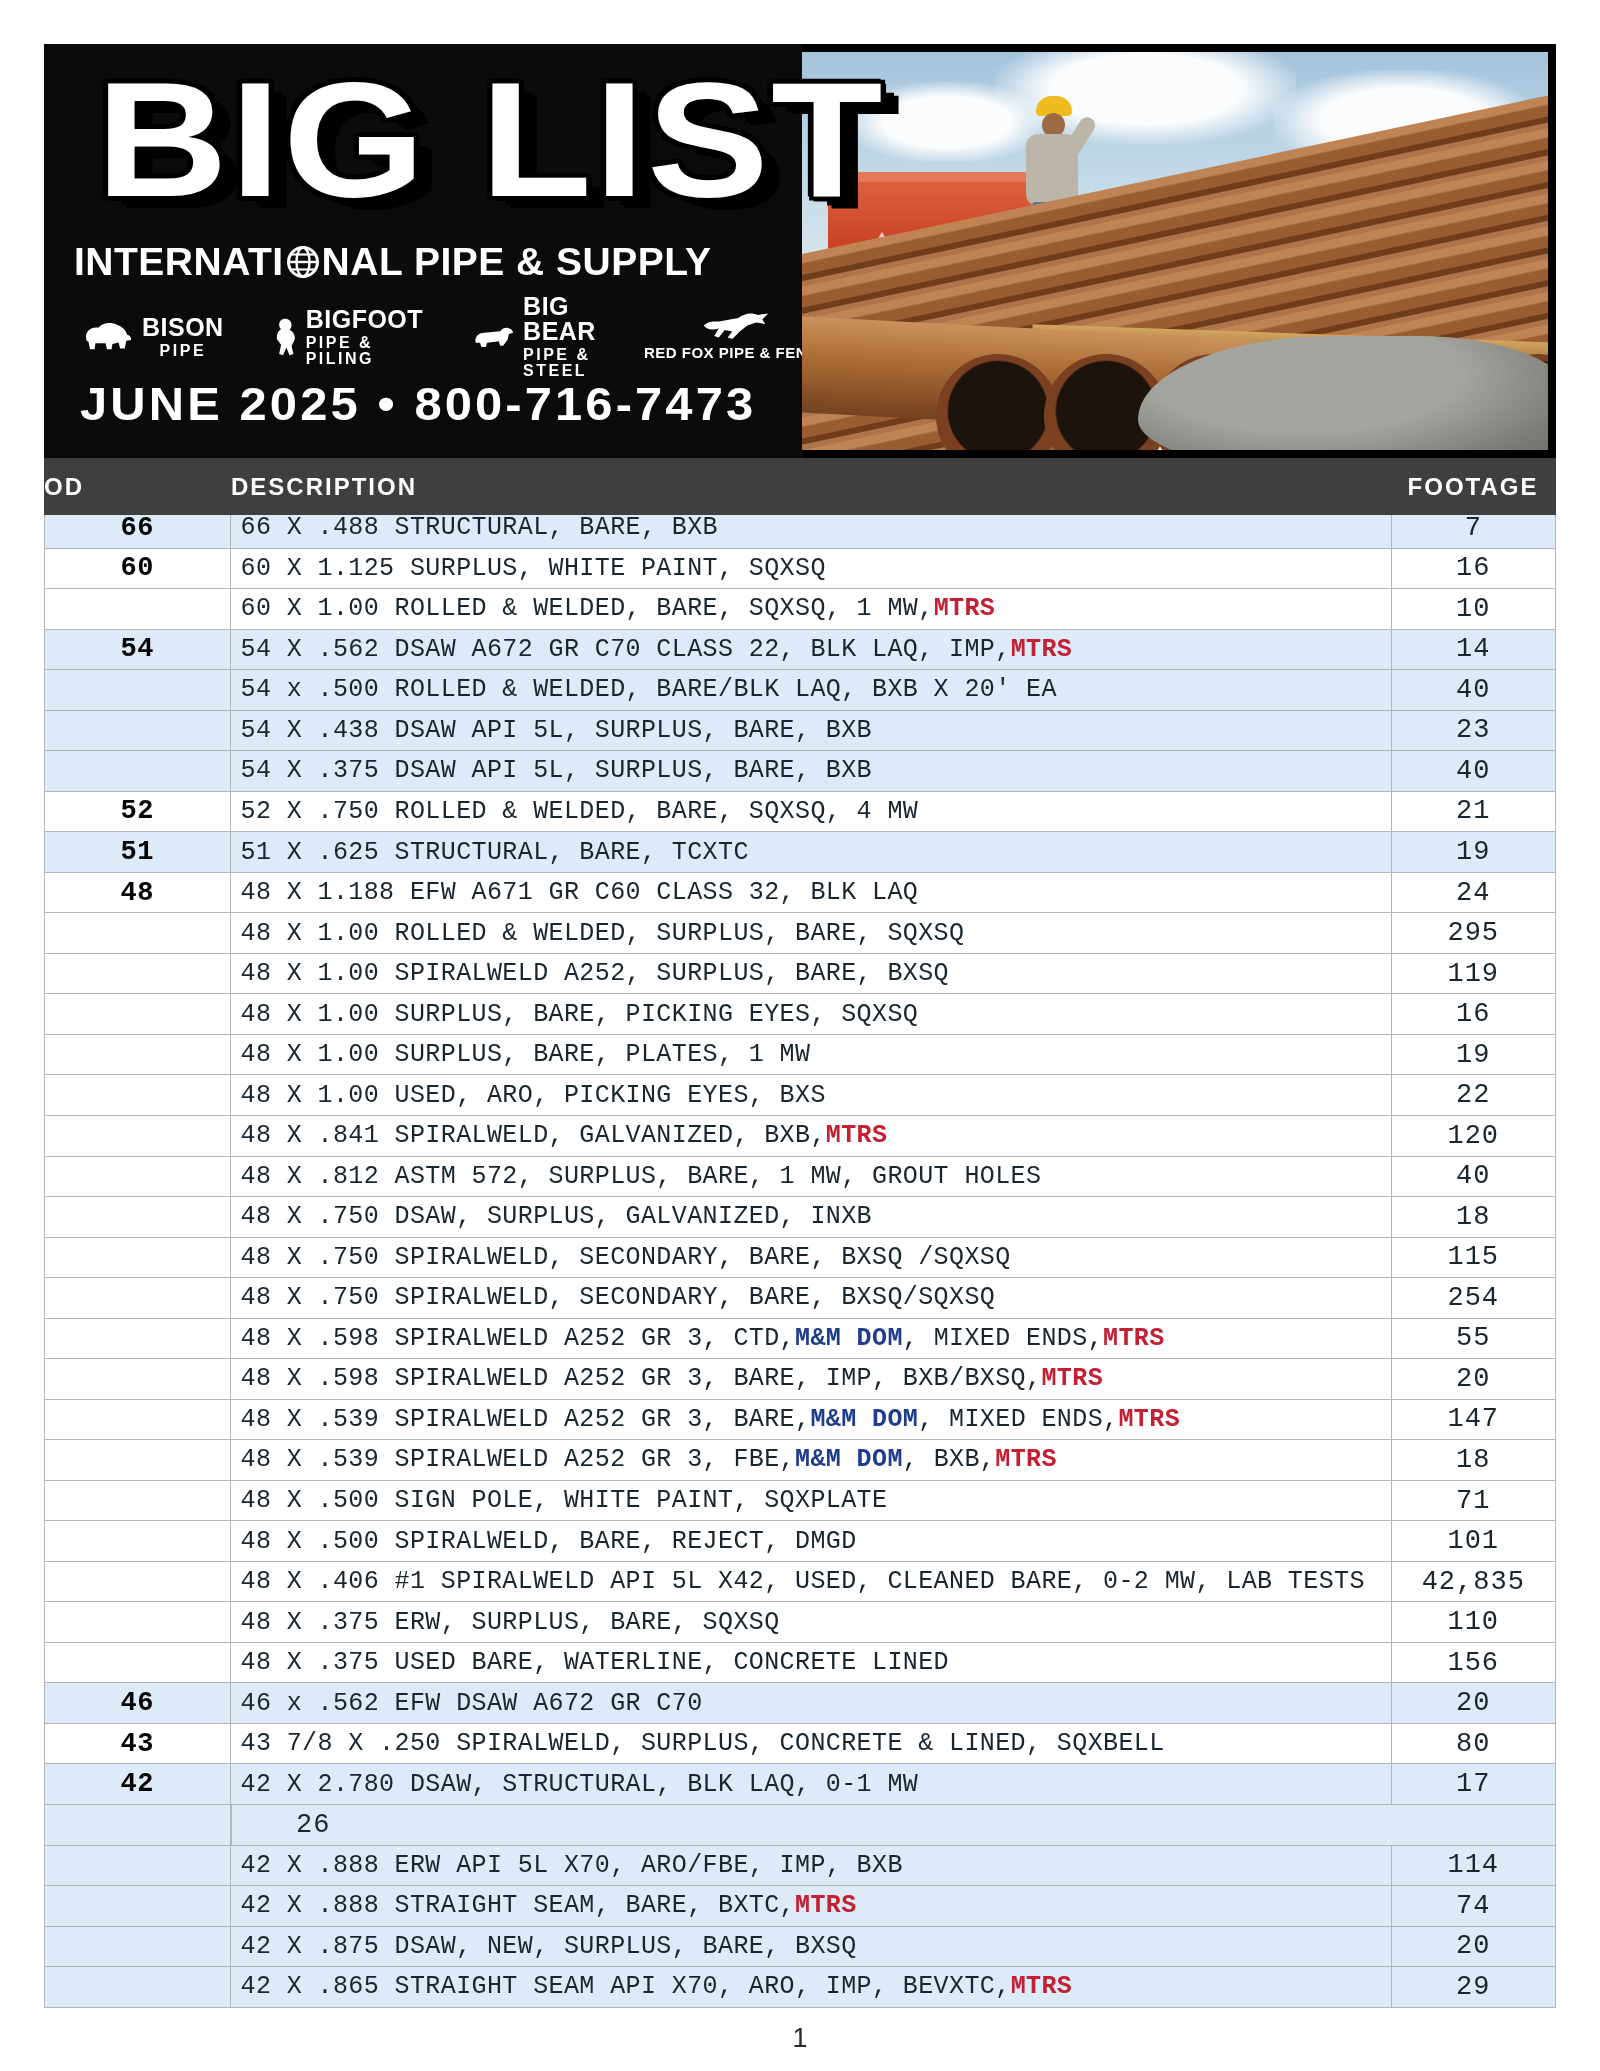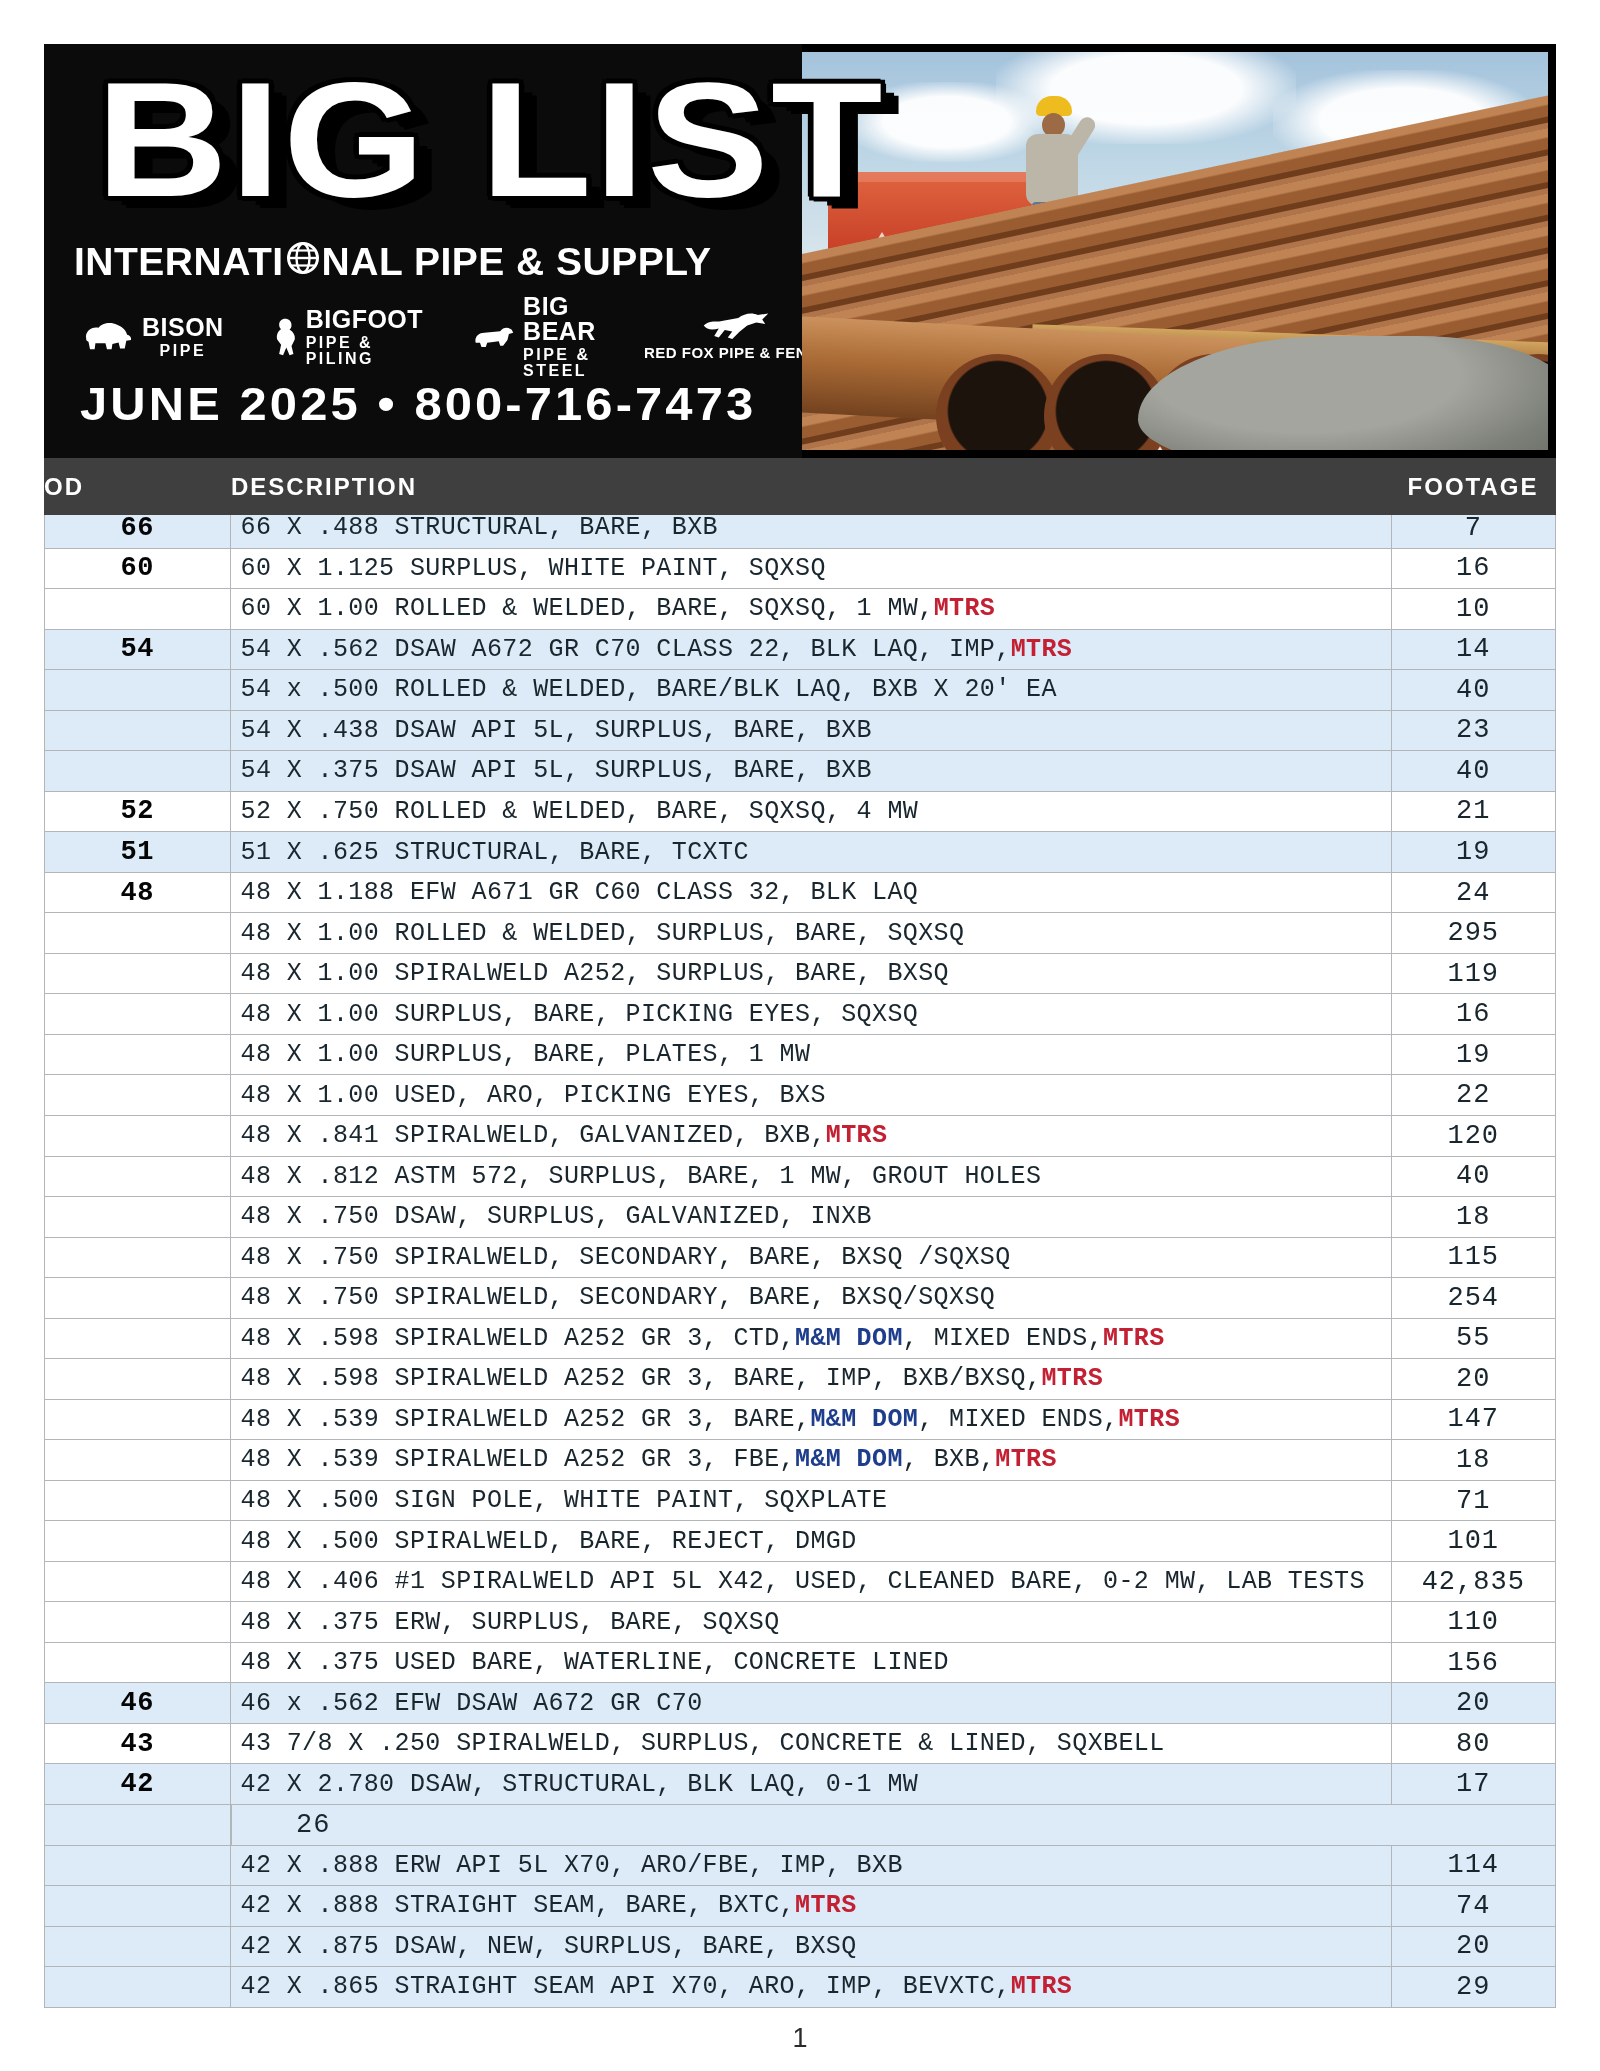--- a/index.html
+++ b/index.html
@@ -16,7 +16,7 @@
        4px 4px 0 #000,-4px 4px 0 #000,4px -4px 0 #000,-4px -4px 0 #000,12px 9px 0 #000,16px 12px 0 #000;
      white-space:nowrap;}
   .company-line{position:absolute;left:30px;top:196px;z-index:5;color:#fff;font-weight:700;
-     font-size:39px;letter-spacing:.5px;white-space:nowrap;display:flex;}
+     font-size:39px;letter-spacing:.5px;white-space:nowrap;display:flex;align-items:center;}
   .globe{width:36px;height:36px;margin:0 1px;}
   .logo-row{position:absolute;left:36px;top:250px;z-index:5;width:700px;display:flex;align-items:center;gap:48px;}
   .logo{display:flex;align-items:center;gap:8px;color:#fff;}

